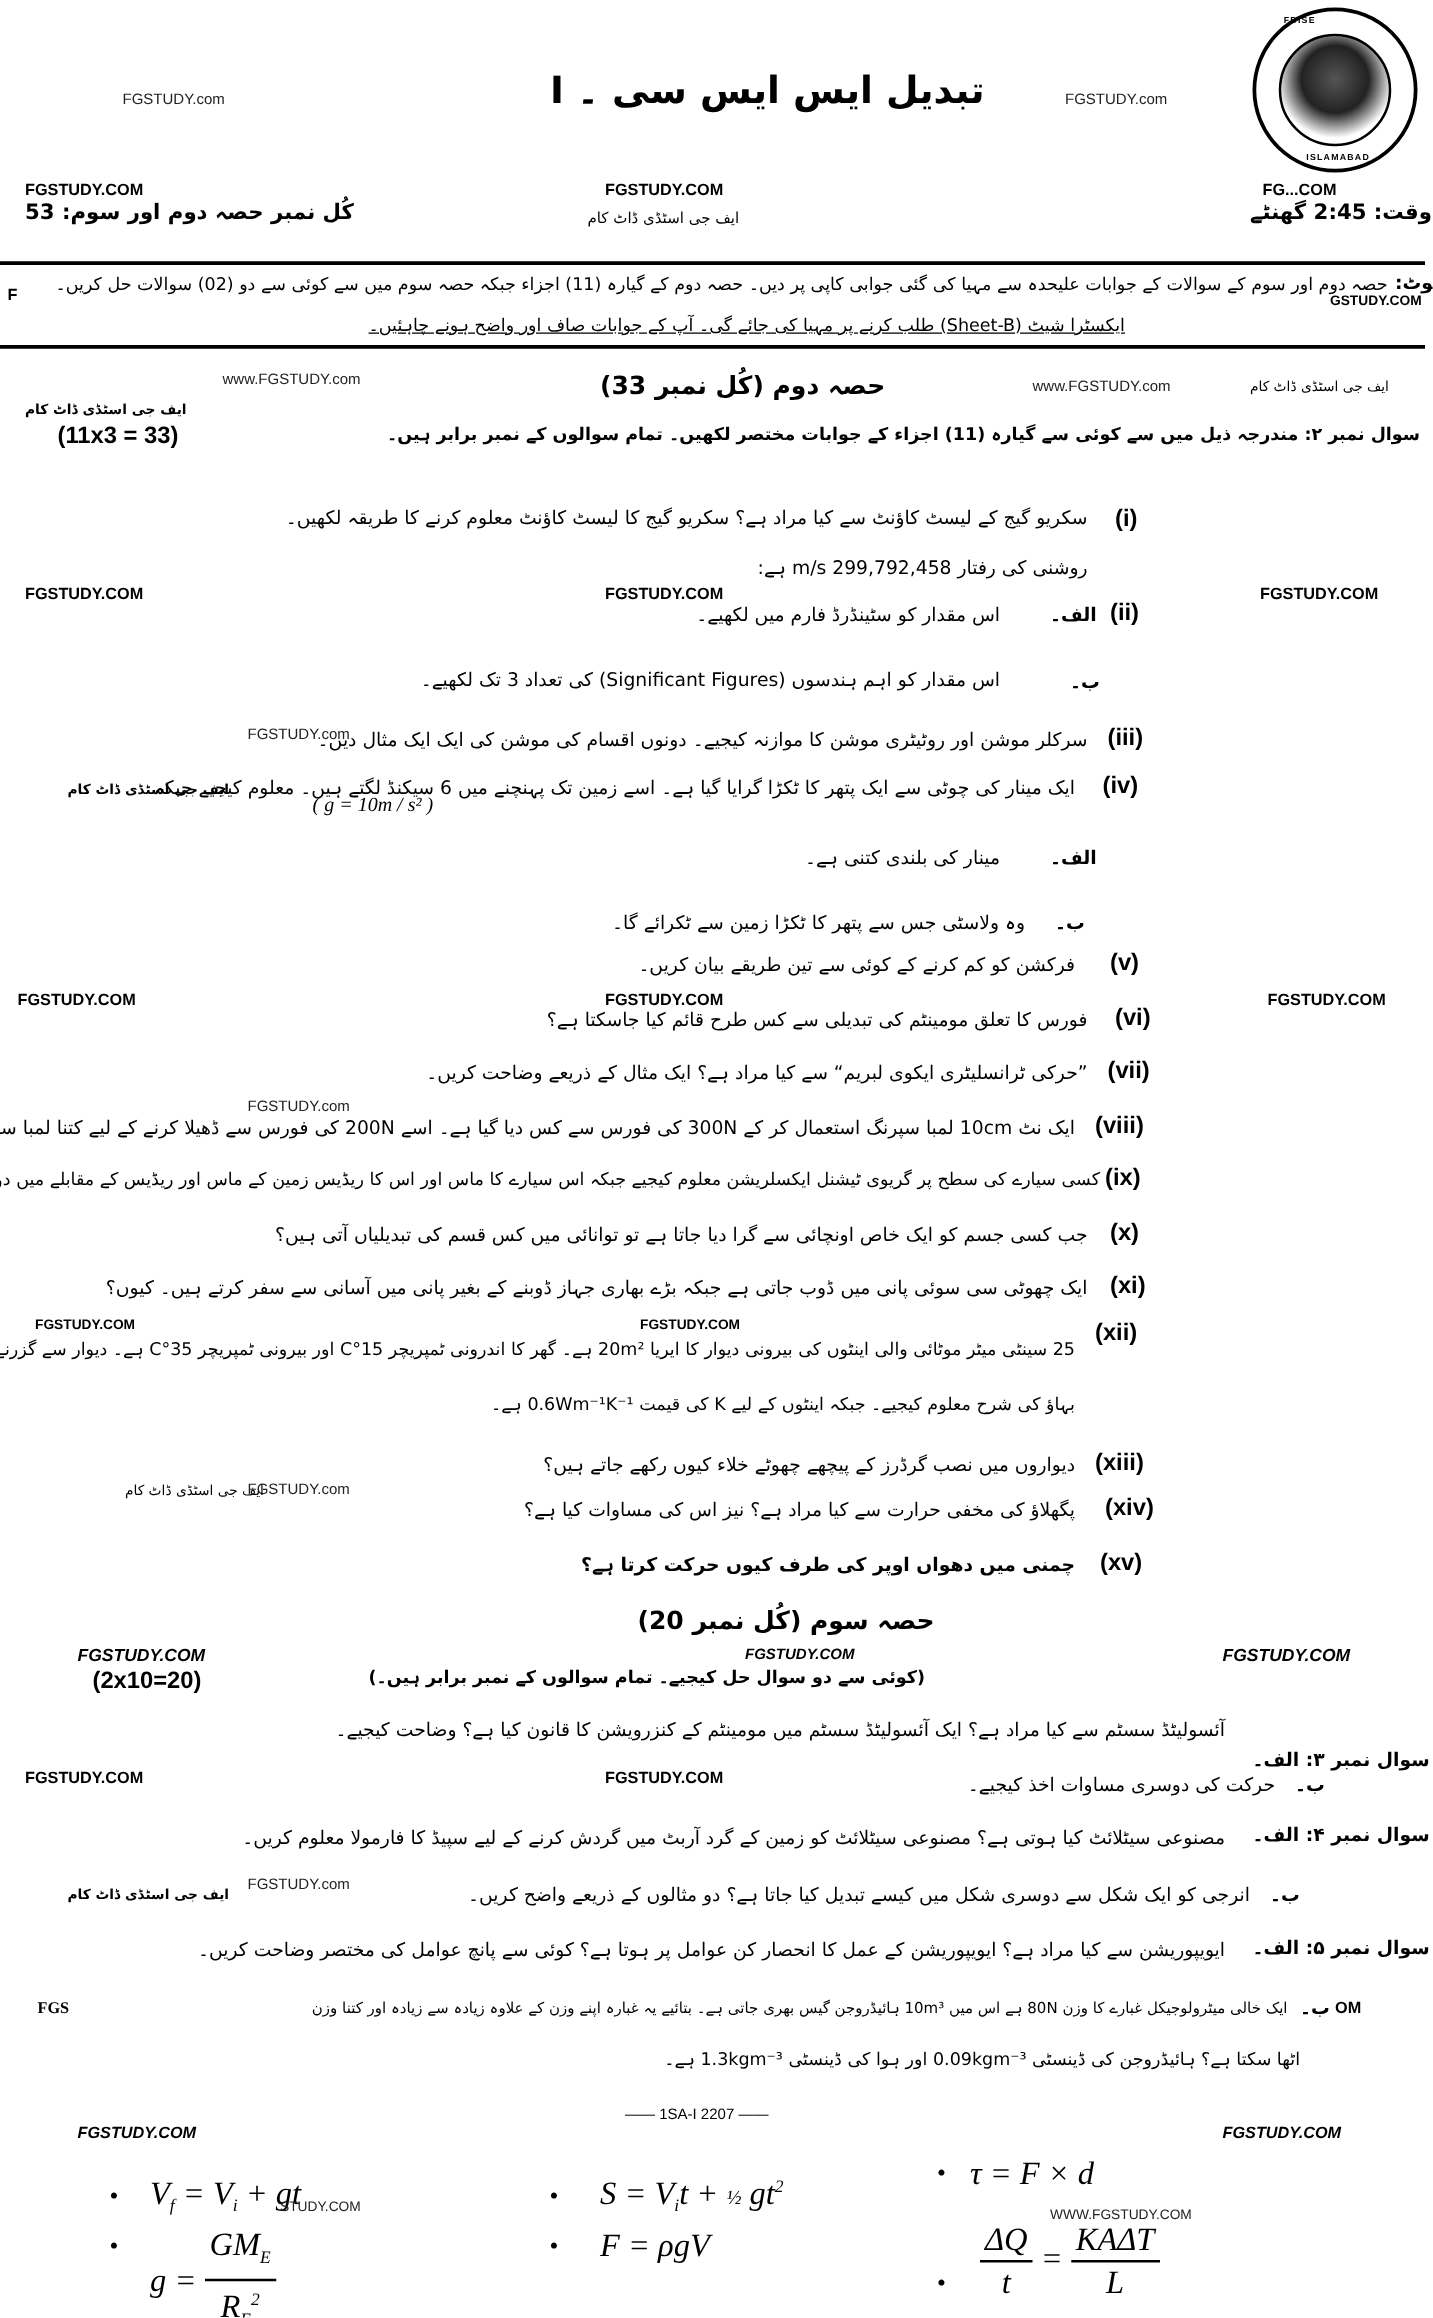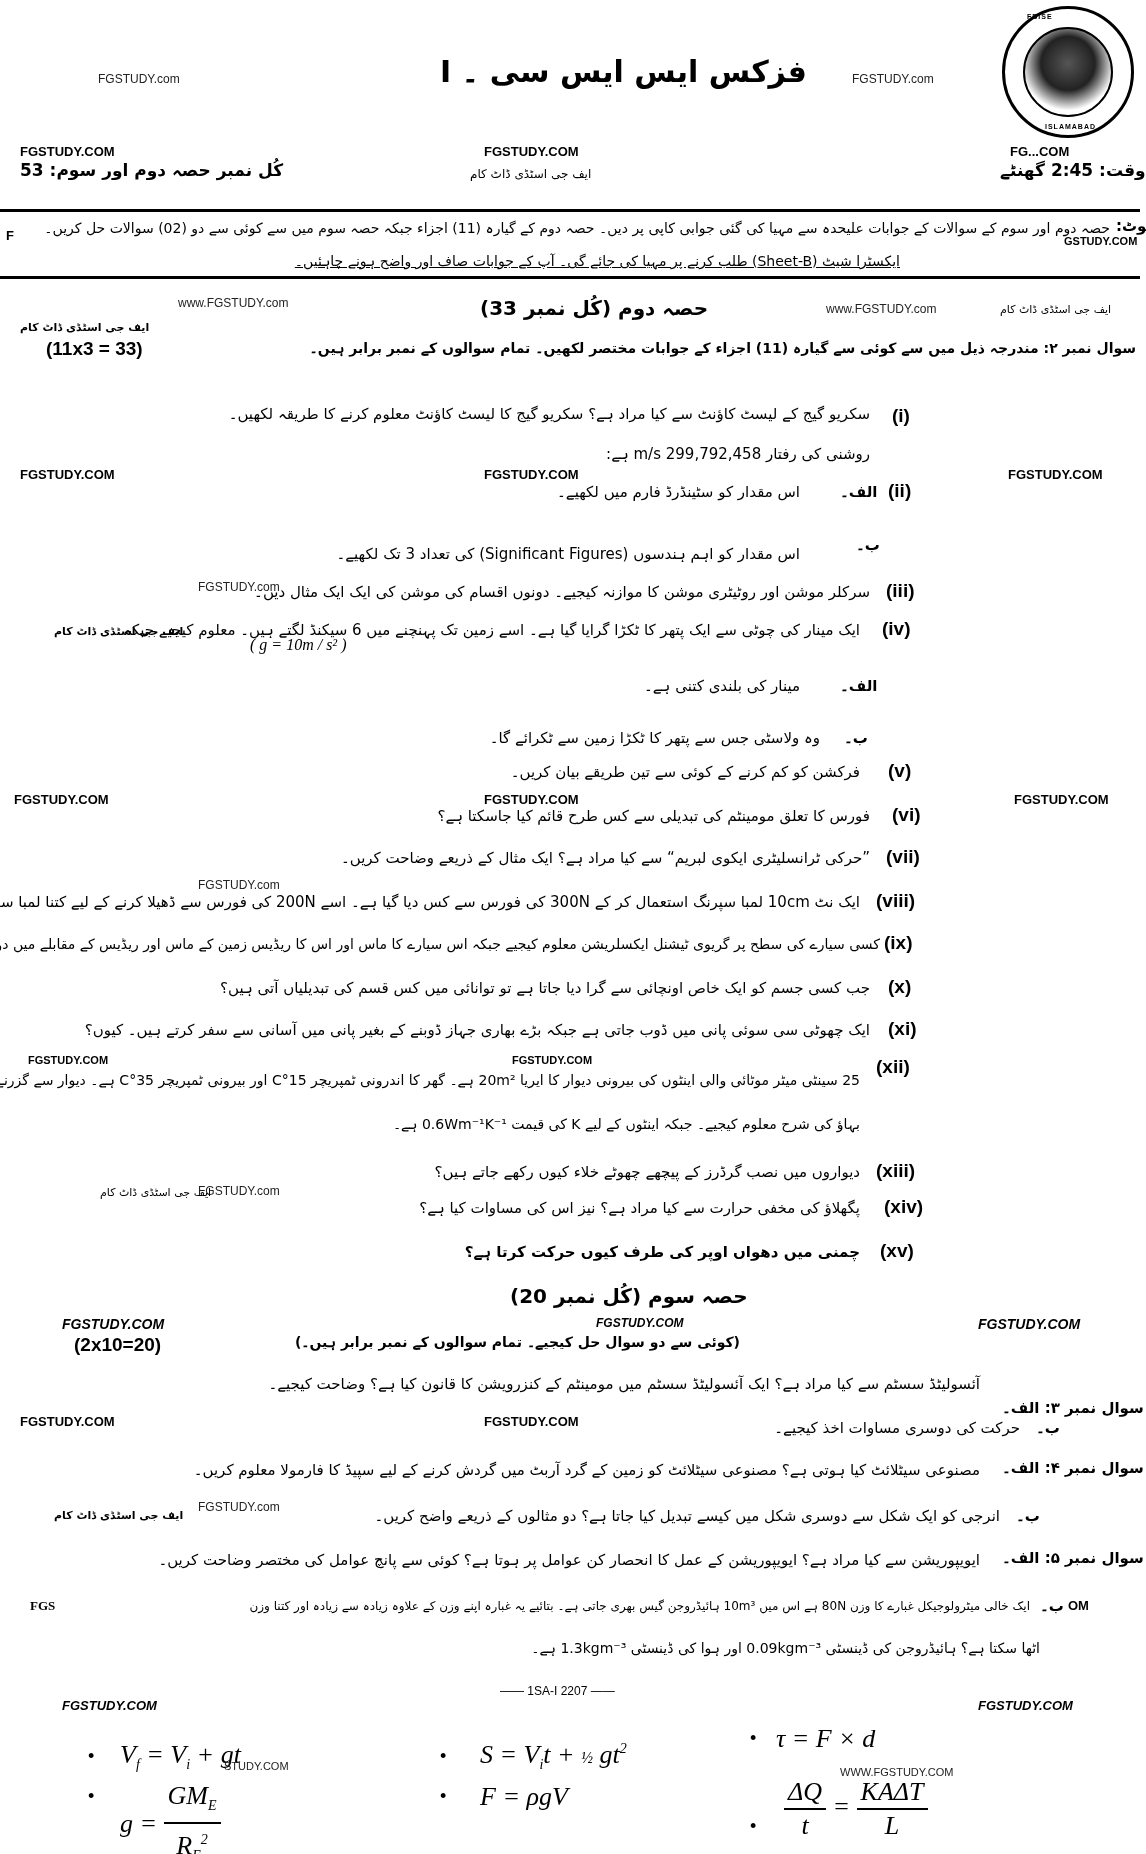--- a/index.html
+++ b/index.html
@@ -31,7 +31,7 @@
 
 <div>
   <div class="abs wm" style="left:98px;top:72px;">FGSTUDY.com</div>
-  <div class="abs title" style="left:440px;top:54px;">فزکس ایس ایس سی ۔ I</div>
+  <div class="abs title" style="left:440px;top:54px;">تبدیل ایس ایس سی ۔ I</div>
   <div class="abs wm" style="left:852px;top:72px;">FGSTUDY.com</div>
 
   <div class="seal">

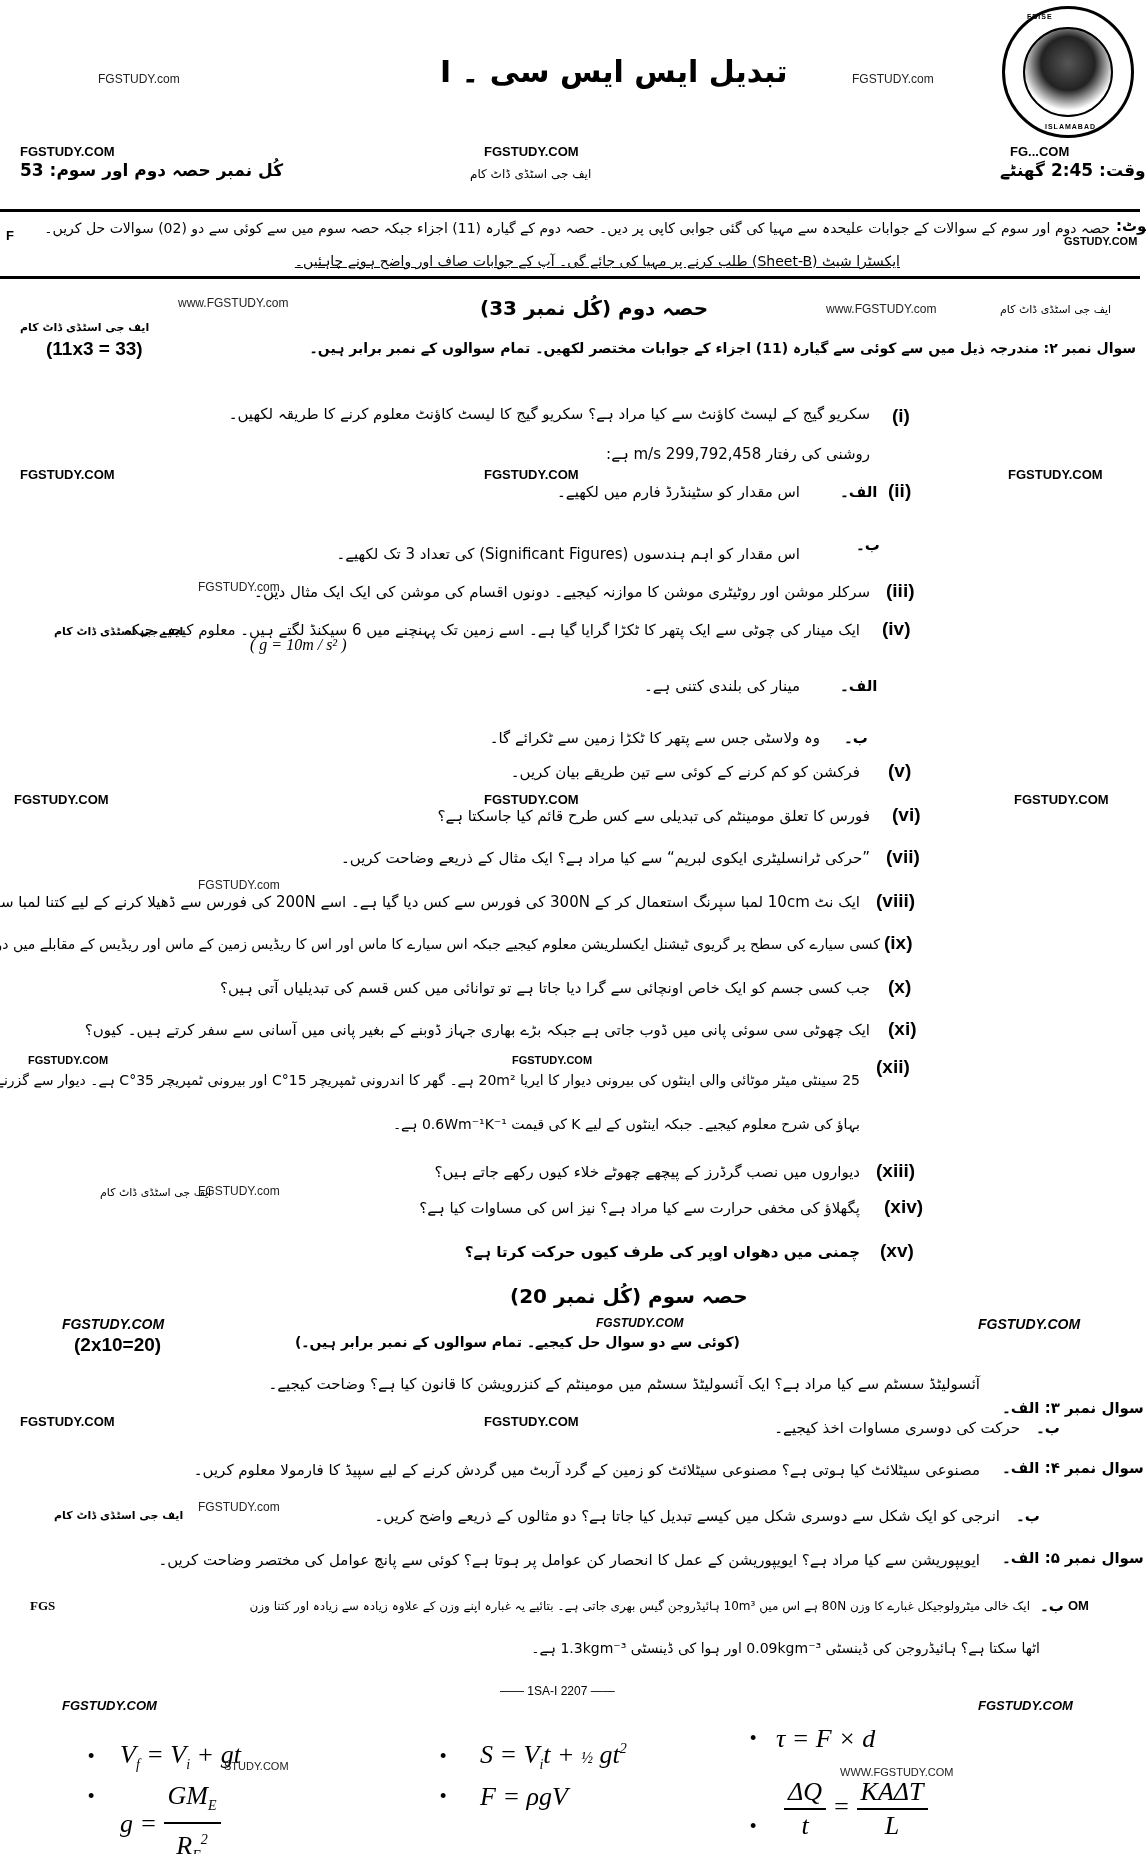--- a/index.html
+++ b/index.html
@@ -82,7 +82,7 @@
     <div class="abs ur ur-b" style="left:840px;top:482px;">الف۔</div>
     <div class="abs ur" style="left:600px;top:482px;width:200px;text-align:right;">اس مقدار کو سٹینڈرڈ فارم میں لکھیے۔</div>
     <div class="abs ur ur-b" style="left:856px;top:535px;">ب۔</div>
-    <div class="abs ur" style="left:420px;top:534px;width:380px;margin-top:10px;">اس مقدار کو اہم ہندسوں (Significant Figures) کی تعداد 3 تک لکھیے۔</div>
+    <div class="abs ur" style="left:420px;top:534px;width:380px;">اس مقدار کو اہم ہندسوں (Significant Figures) کی تعداد 3 تک لکھیے۔</div>
   </div>
 
   <div>

